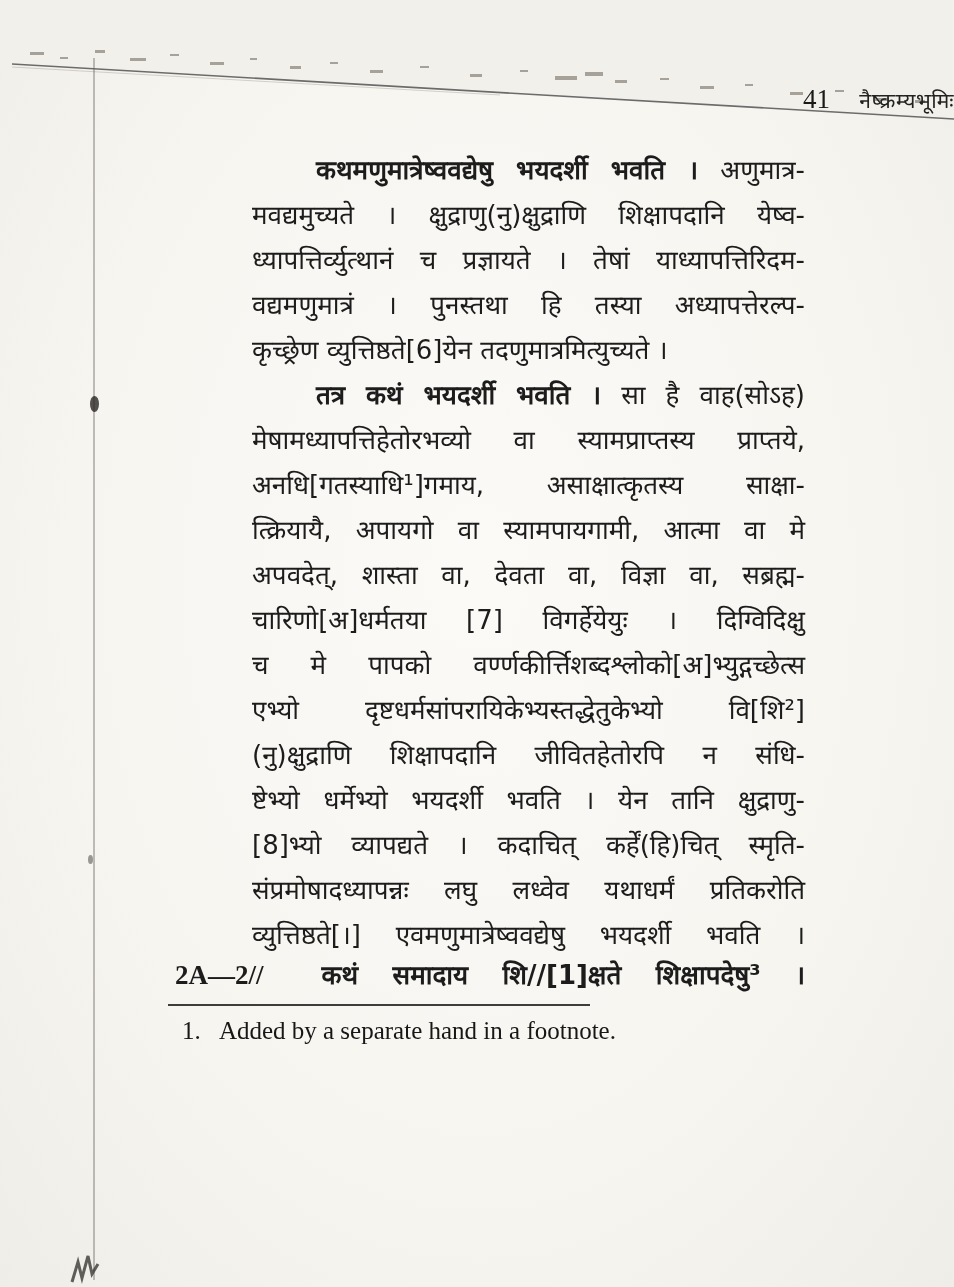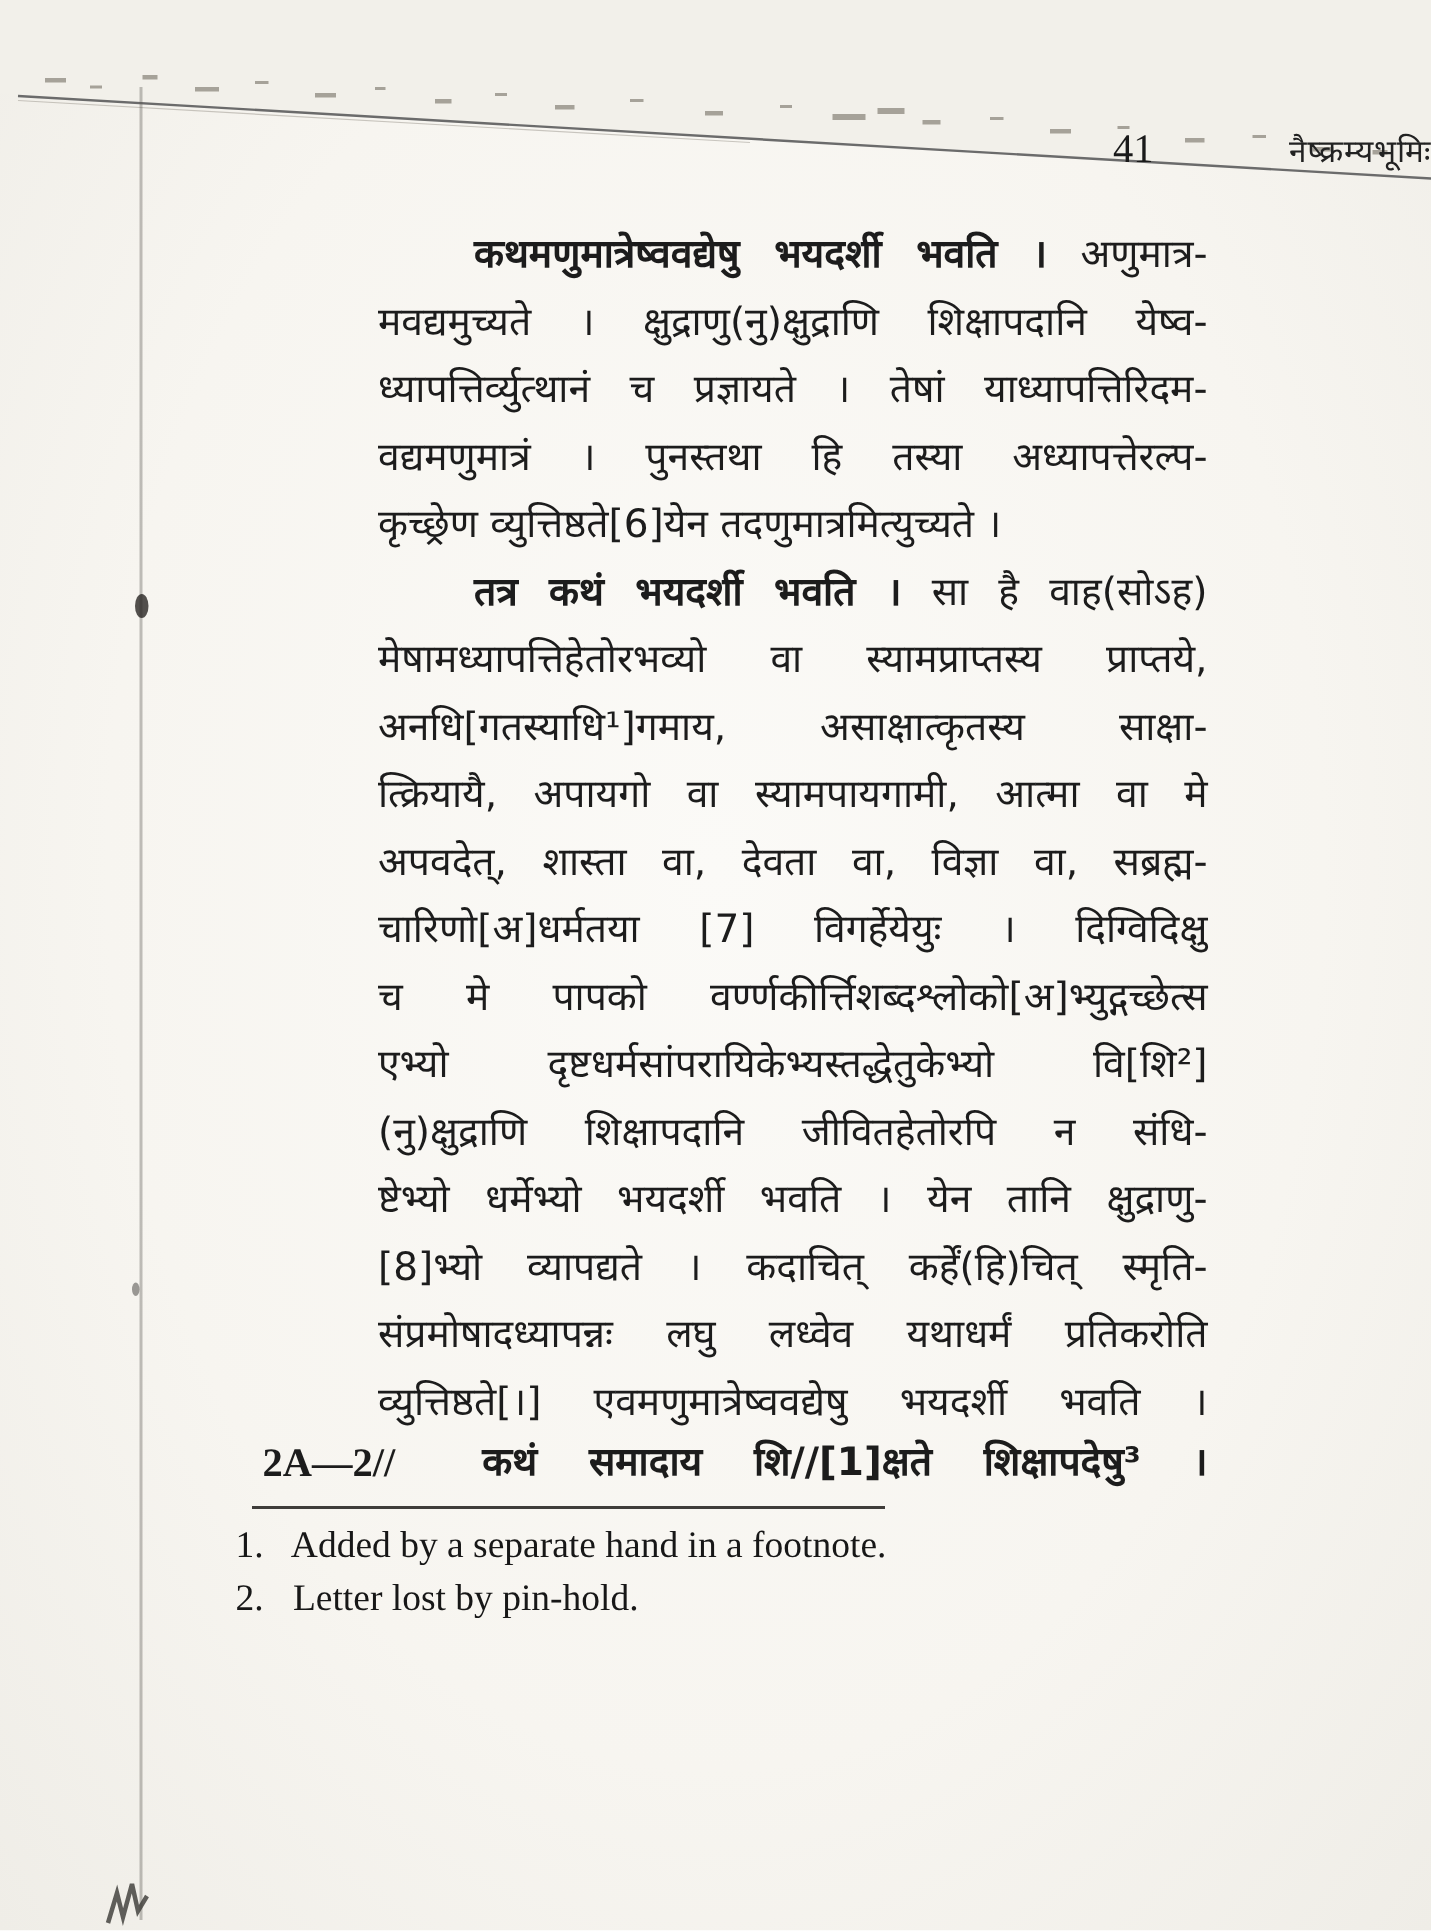--- a/index.html
+++ b/index.html
@@ -50,7 +50,7 @@
   }
   .page-number {
     position: absolute;
-    top: 84px; left: 742px;
+    top: 84px; left: 803px;
     font-family: "Liberation Serif", serif;
     font-size: 27px;
     color: #1a1a1a;

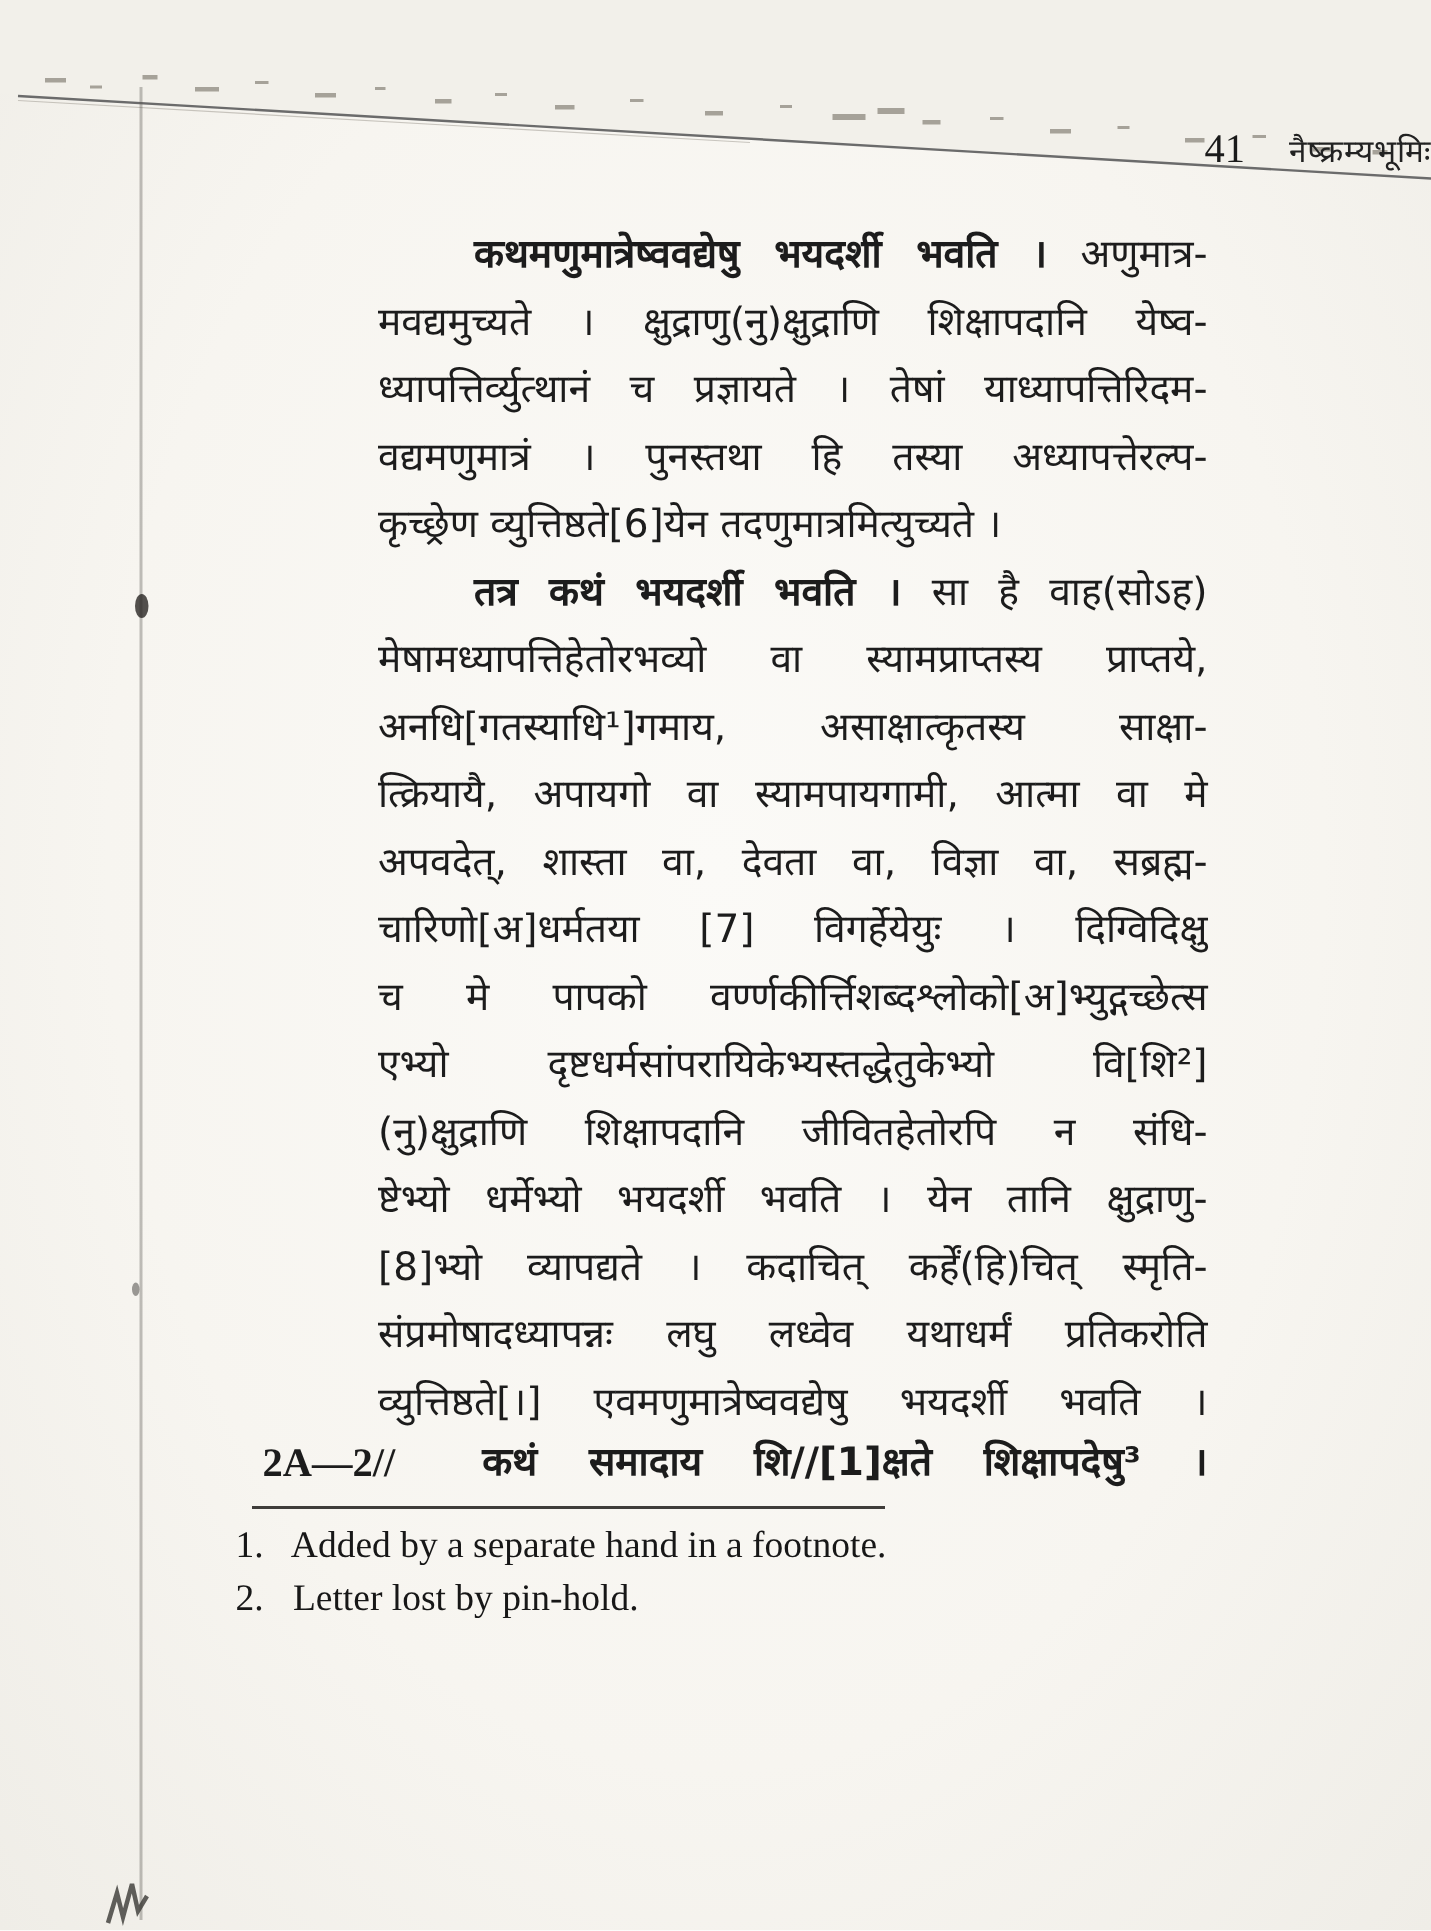--- a/index.html
+++ b/index.html
@@ -104,7 +104,7 @@
   }
   .footnotes {
     position: absolute;
-    left: 157px; top: 1014px;
+    left: 182px; top: 1014px;
     width: 668px;
     font-family: "Liberation Serif", serif;
     font-size: 25px;

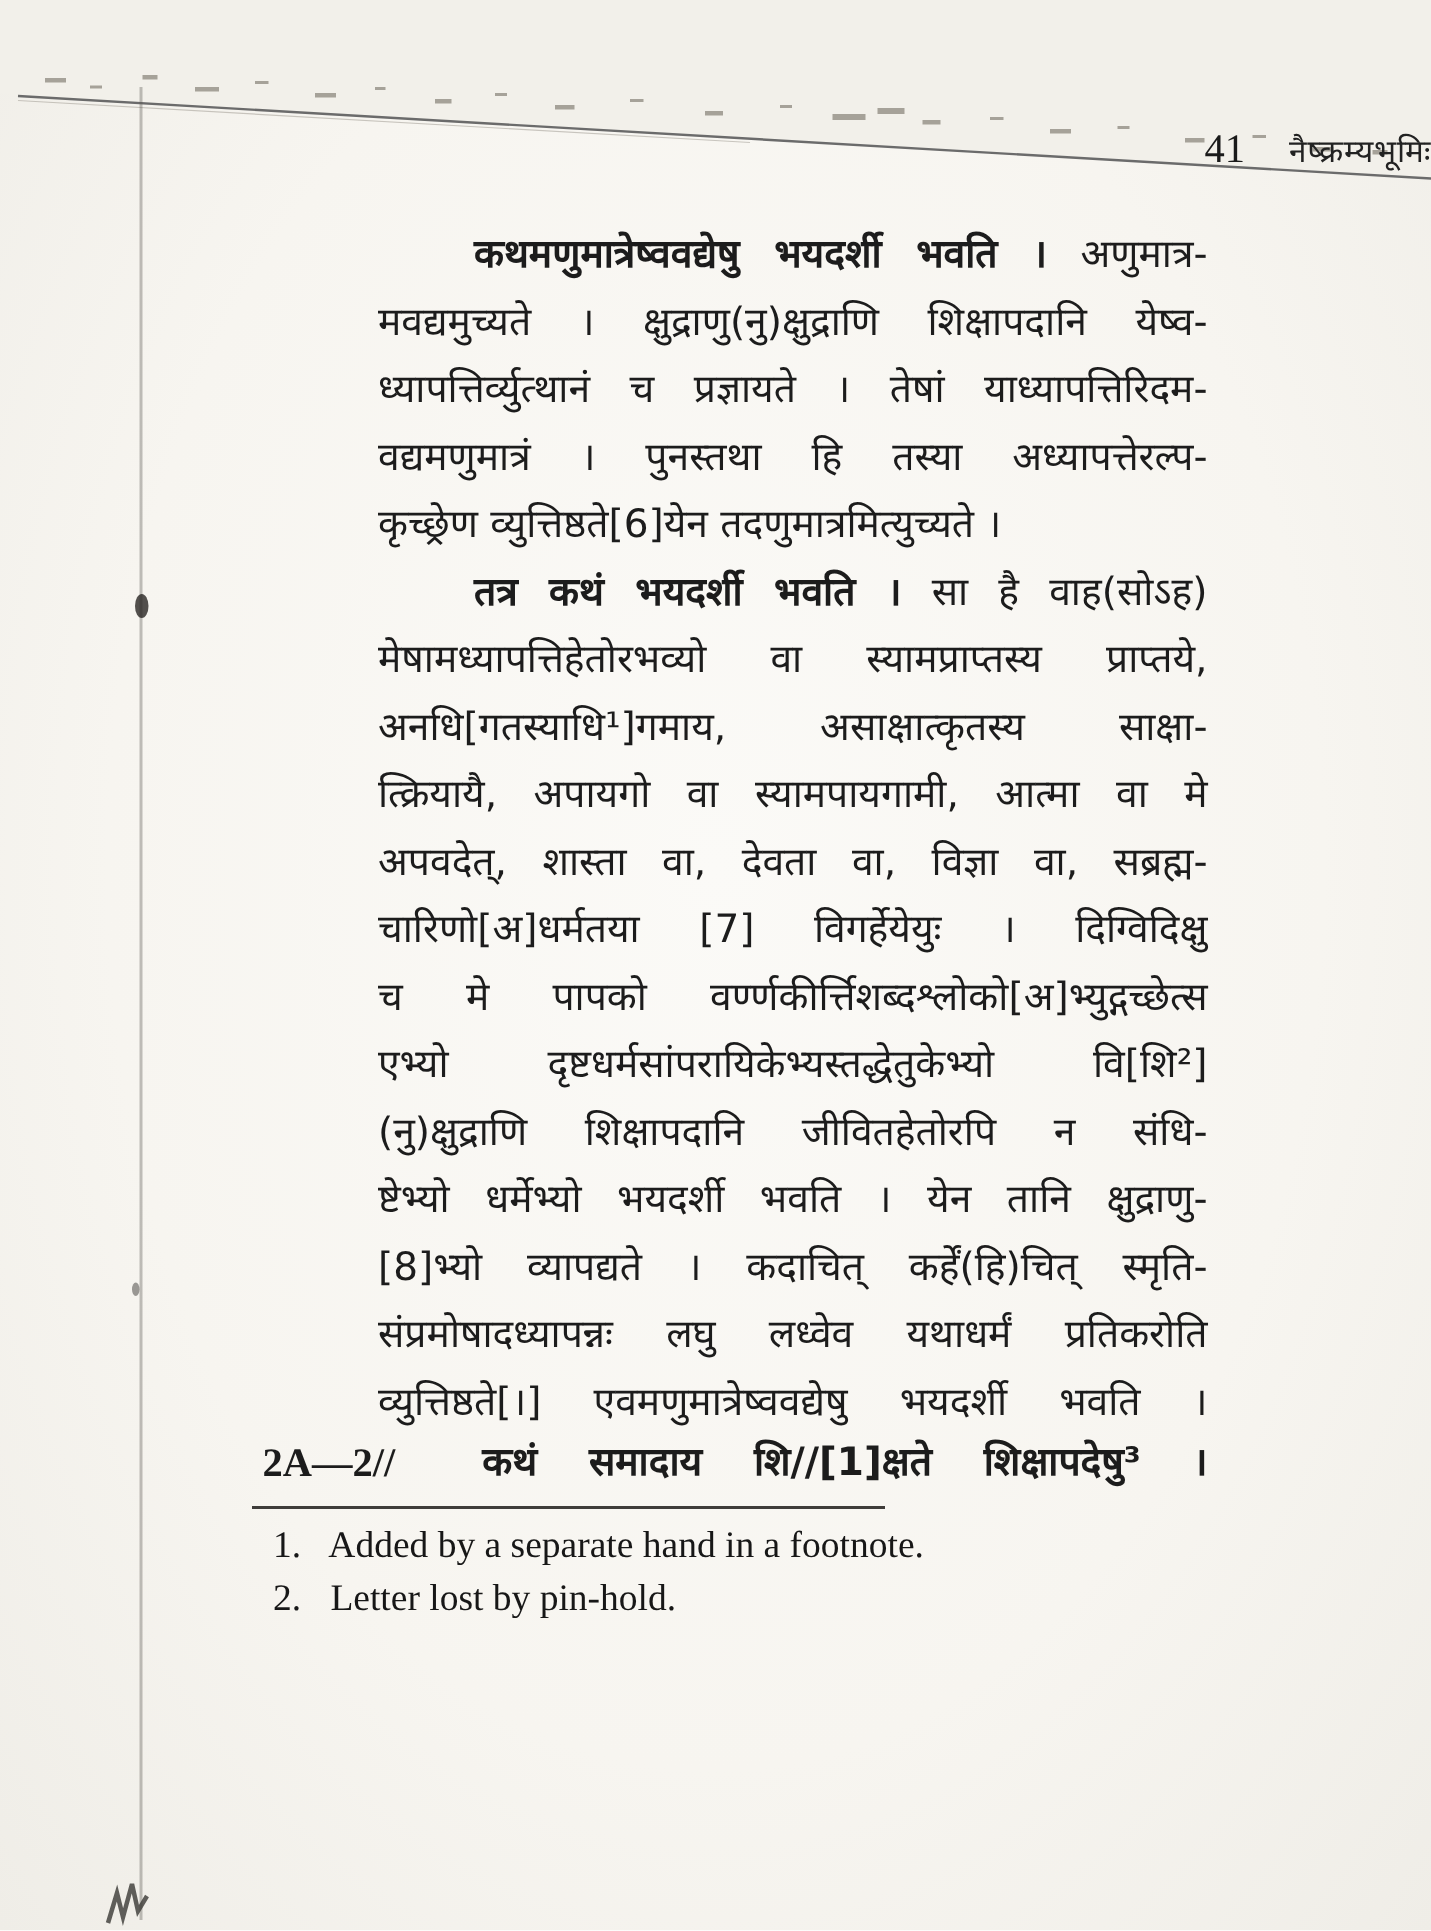--- a/index.html
+++ b/index.html
@@ -206,10 +206,6 @@
       <span class="fn-num">1.</span>
       <span>Added by a separate hand in a footnote.</span>
     </div>
-    <div class="fn">
-      <span class="fn-num">2.</span>
-      <span>Letter lost by pin-hold.</span>
-    </div>
   </div>
 
 </div>

